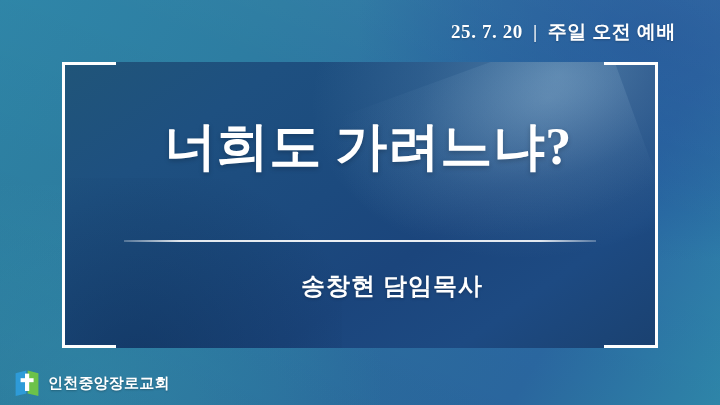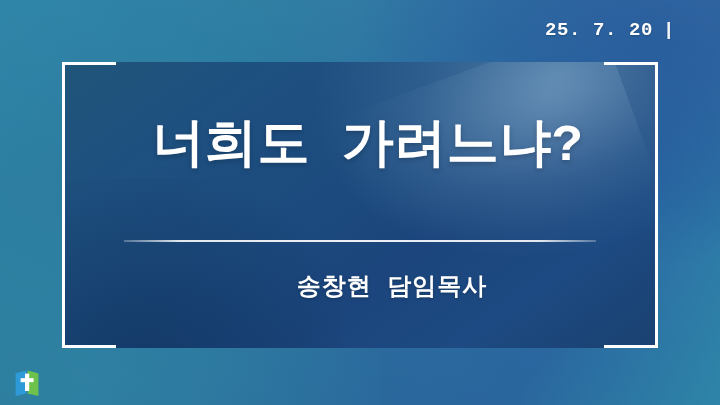--- a/index.html
+++ b/index.html
@@ -13,7 +13,7 @@
     width: 720px;
     height: 405px;
     overflow: hidden;
-    font-family: Liberation Mono, monospace;
+    font-family: Liberation Serif, serif;
     background: #4c1d95;
     -webkit-font-smoothing: antialiased;
   }

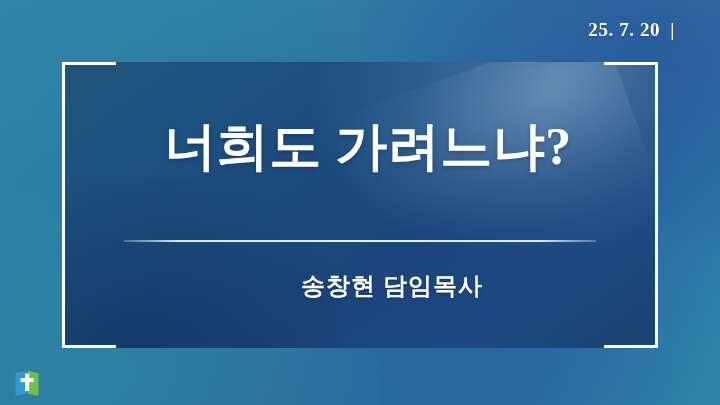--- a/index.html
+++ b/index.html
@@ -194,6 +194,7 @@
   <div class="header-line">
     <span>25. 7. 20</span>
     <span class="header-sep">|</span>
+    <span>주일 오전 예배</span>
   </div>
 
   <div class="panel">

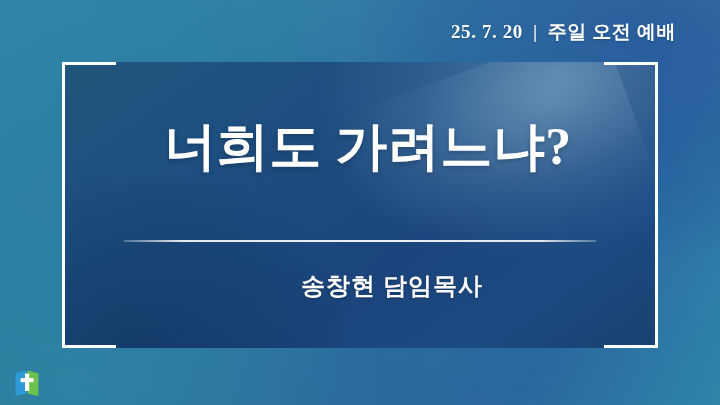--- a/index.html
+++ b/index.html
@@ -223,6 +223,7 @@
       <rect x="11.0" y="4.6" width="4.2" height="17.4" fill="#ffffff"></rect>
       <rect x="6.6" y="9.2" width="13.0" height="4.0" fill="#ffffff"></rect>
     </svg>
+    <span class="logo-text">인천중앙장로교회</span>
   </div>
 
 </div>

